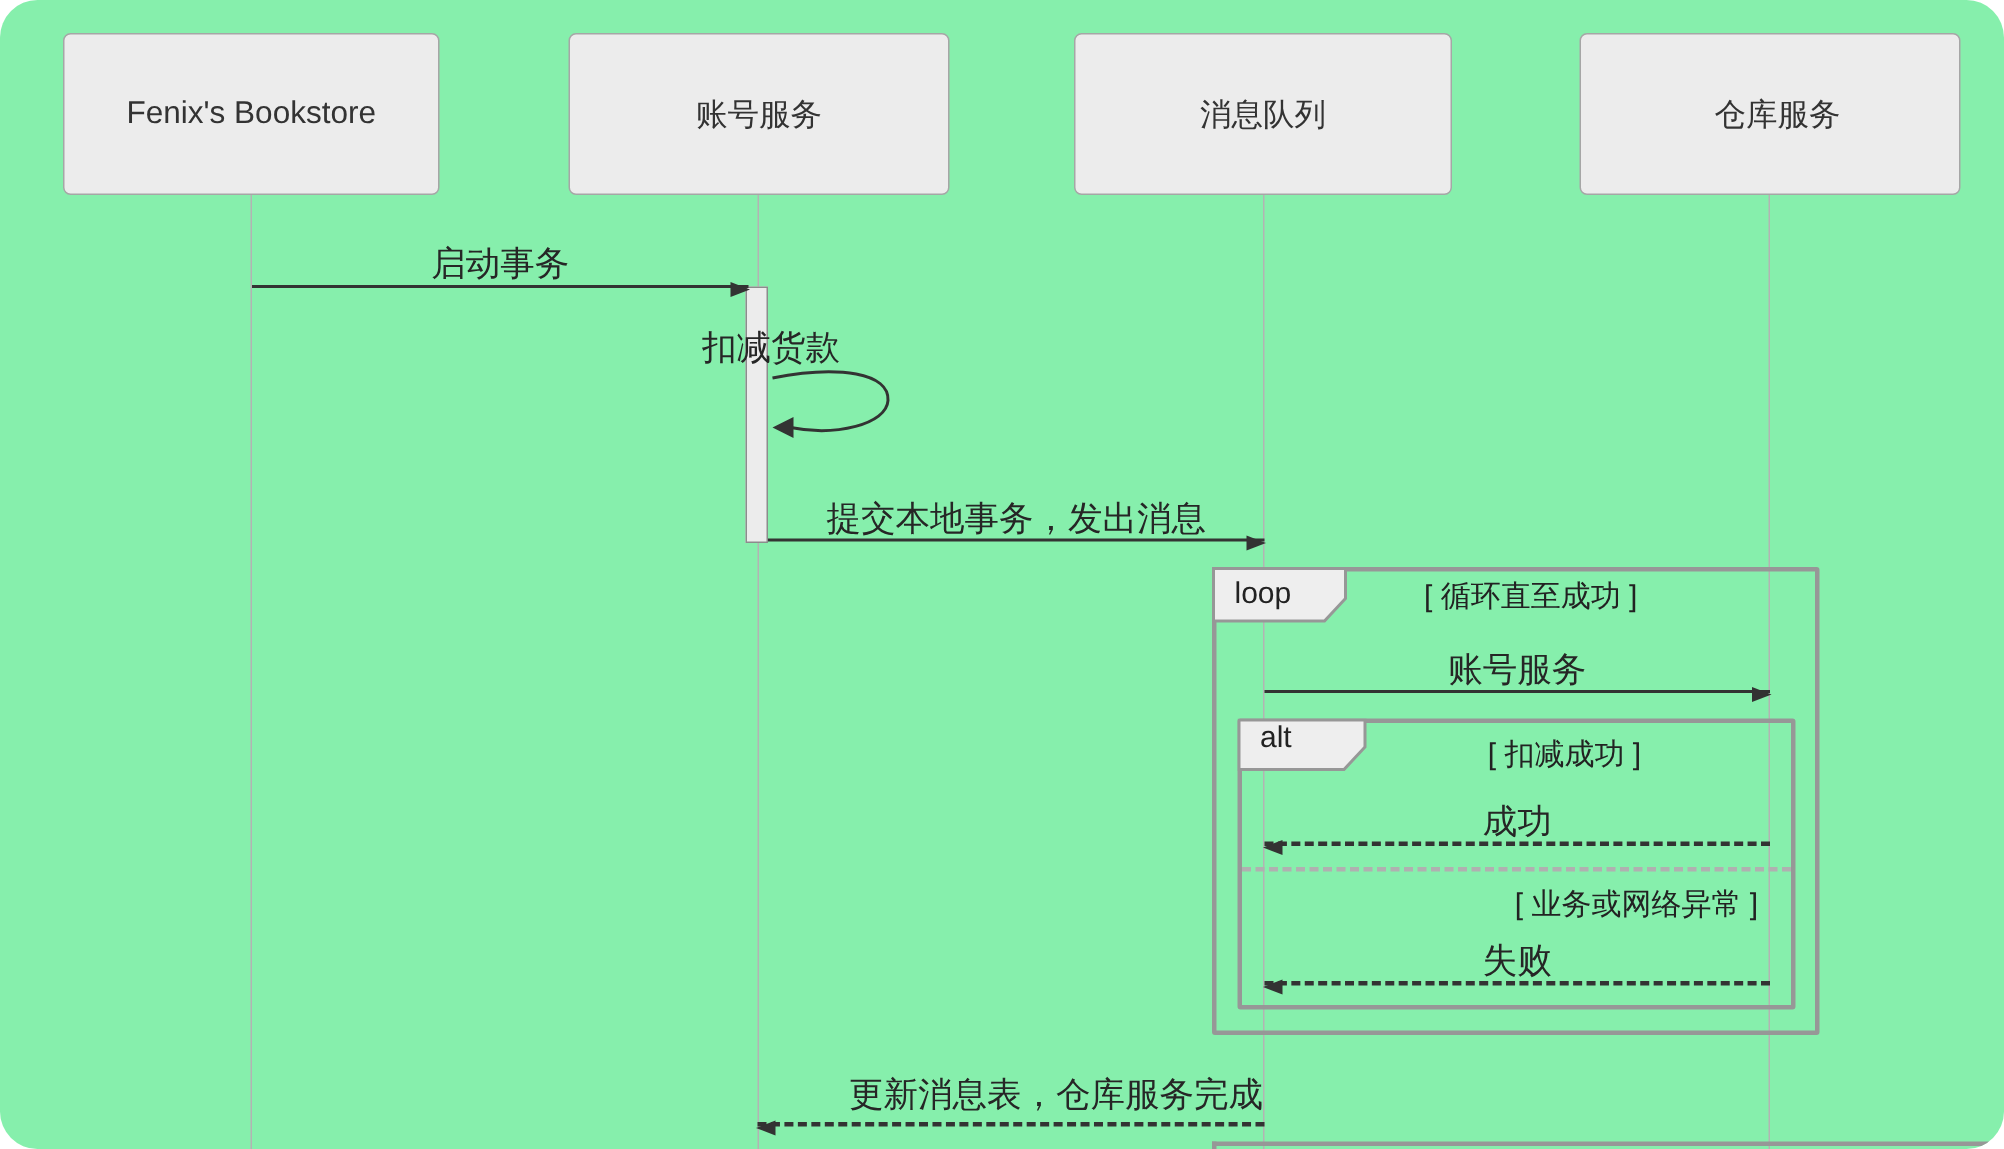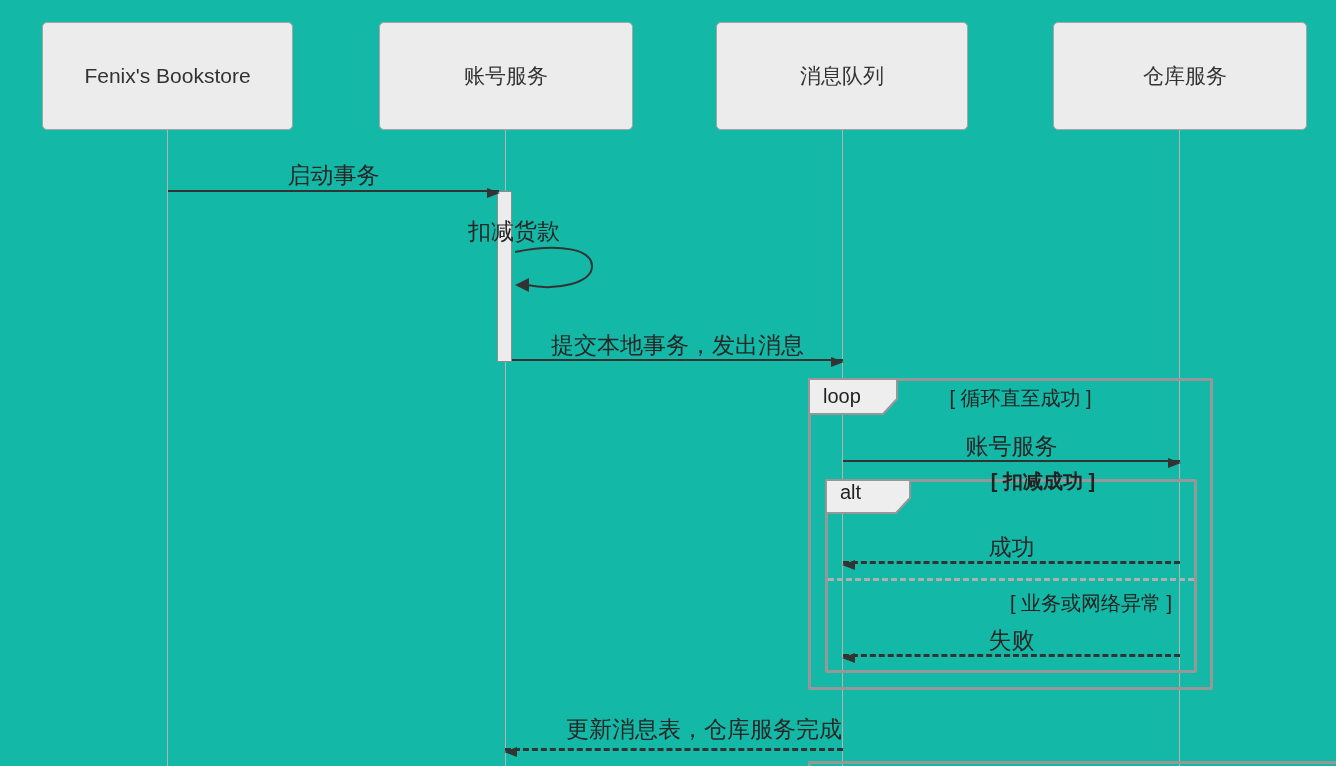--- a/index.html
+++ b/index.html
@@ -5,8 +5,8 @@
 <style>
   html,body{margin:0;padding:0;background:#fff;}
   .stage{
-    position:relative;width:1336px;height:766px;background:#14b8a6;
-    overflow:hidden;font-family:"Liberation Sans",sans-serif;
+    position:relative;width:1336px;height:766px;background:#86efac;
+    overflow:hidden;font-family:"Liberation Sans",sans-serif;border-radius:25px;
   }
   .pbox{
     position:absolute;top:22px;height:108px;box-sizing:border-box;

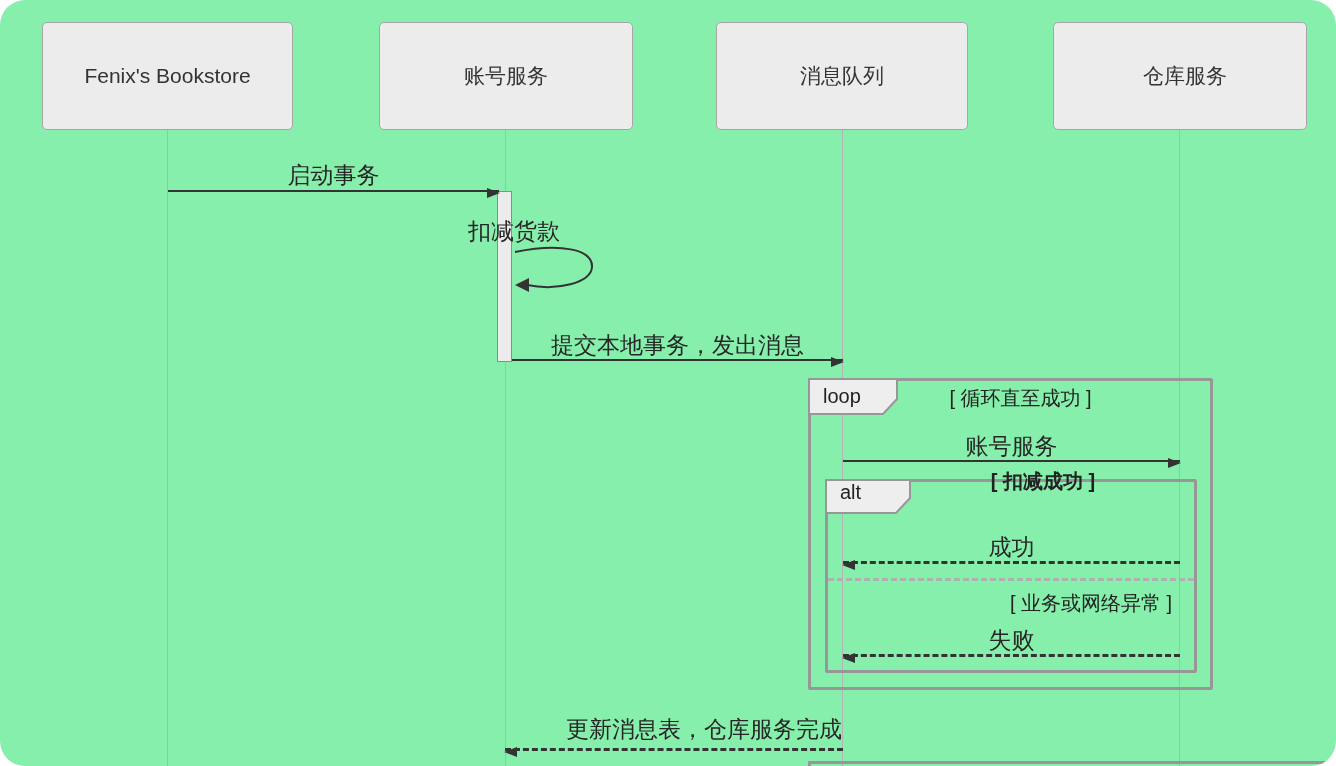--- a/index.html
+++ b/index.html
@@ -98,7 +98,7 @@
     <polygon points="1,1 85,1 85,19 71,34 1,34" fill="#eeeeee" stroke="#979797" stroke-width="2"></polygon>
   </svg>
   <div class="pent-label" style="left:840px;top:476px;height:32px;line-height:32px;">alt</div>
-  <div class="guard" style="left:825px;top:466px;width:416px;font-weight:bold;">[ 扣减成功 ]</div>
+  <div class="guard" style="left:825px;top:488px;width:416px;">[ 扣减成功 ]</div>
 
   <div class="msg-label" style="left:843px;top:533px;width:337px;">成功</div>
   <div class="line-dashed" style="left:843px;top:561px;width:337px;">

